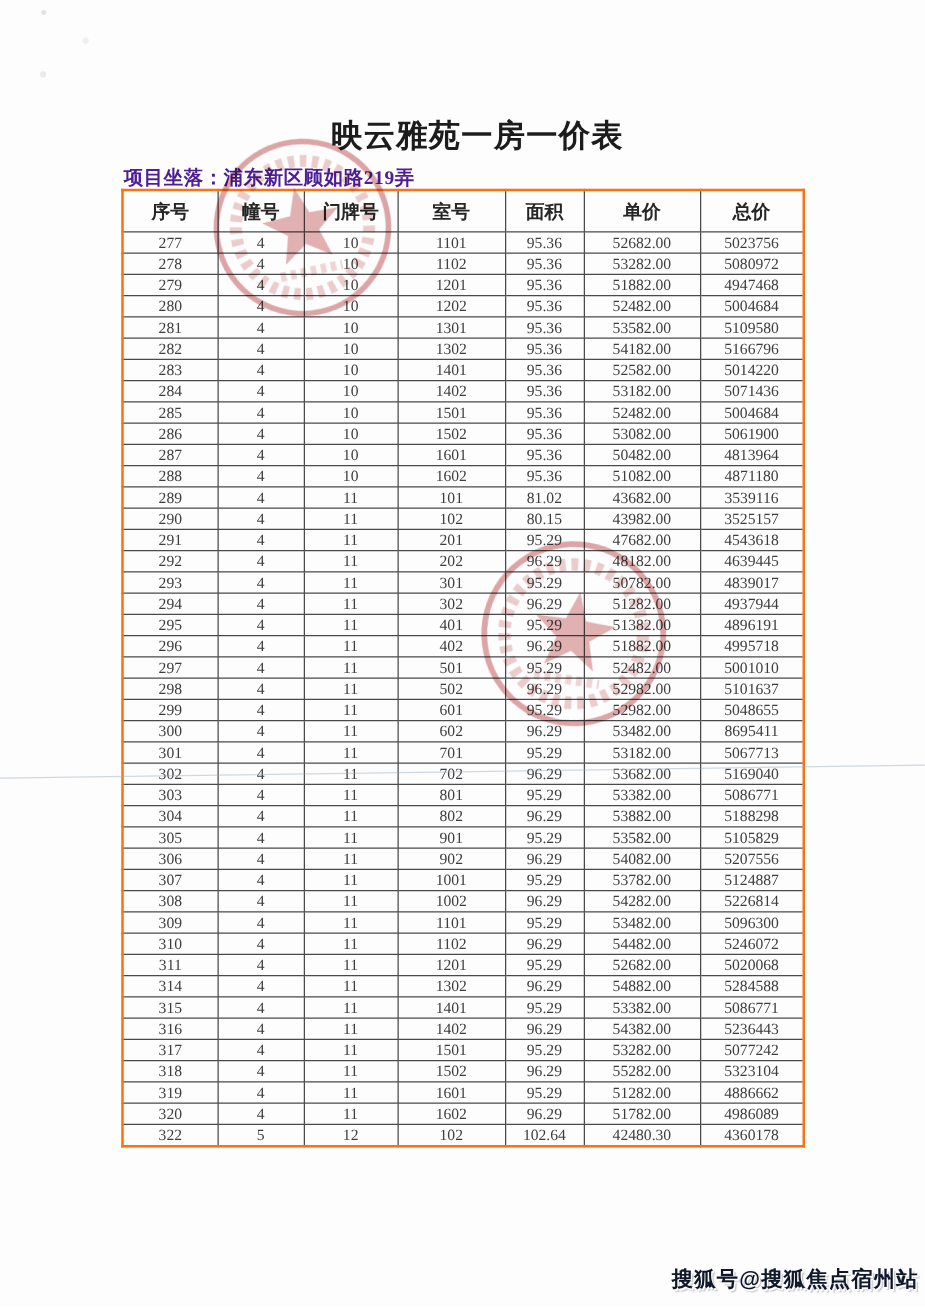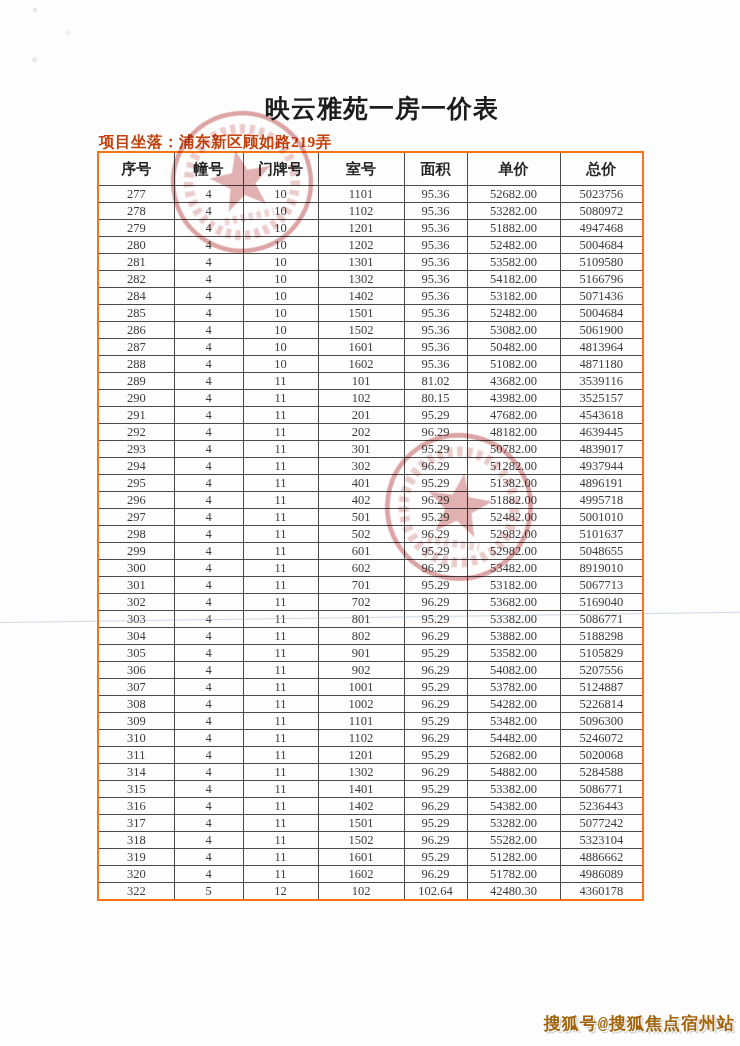--- a/index.html
+++ b/index.html
@@ -16,7 +16,7 @@
   }
   .location {
     position:absolute; top:132px; left:99px;
-    font-size:15.5px; font-weight:bold; color:#c2410c;
+    font-size:15.5px; font-weight:bold; color:#4c1d95;
     letter-spacing:0.5px;
   }
   .table-wrap { position:absolute; top:151px; left:97px; width:545px; }

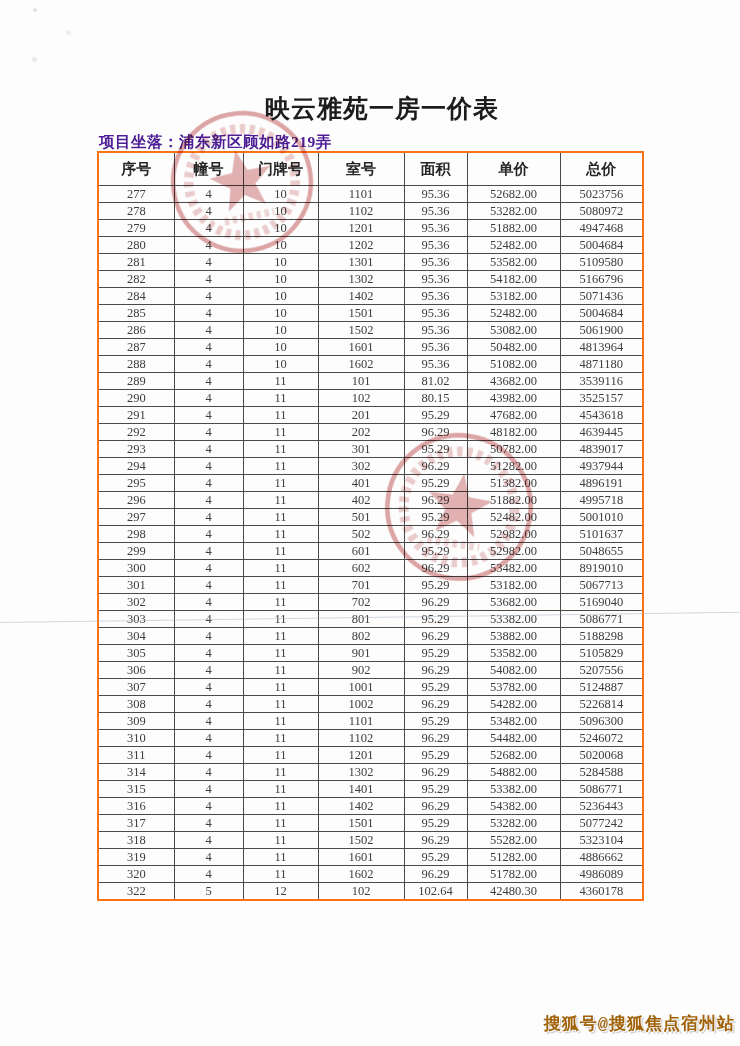--- a/index.html
+++ b/index.html
@@ -151,6 +151,15 @@
             <td>5166796</td>
           </tr>
           <tr>
+            <td>283</td>
+            <td>4</td>
+            <td>10</td>
+            <td>1401</td>
+            <td>95.36</td>
+            <td>52582.00</td>
+            <td>5014220</td>
+          </tr>
+          <tr>
             <td>284</td>
             <td>4</td>
             <td>10</td>

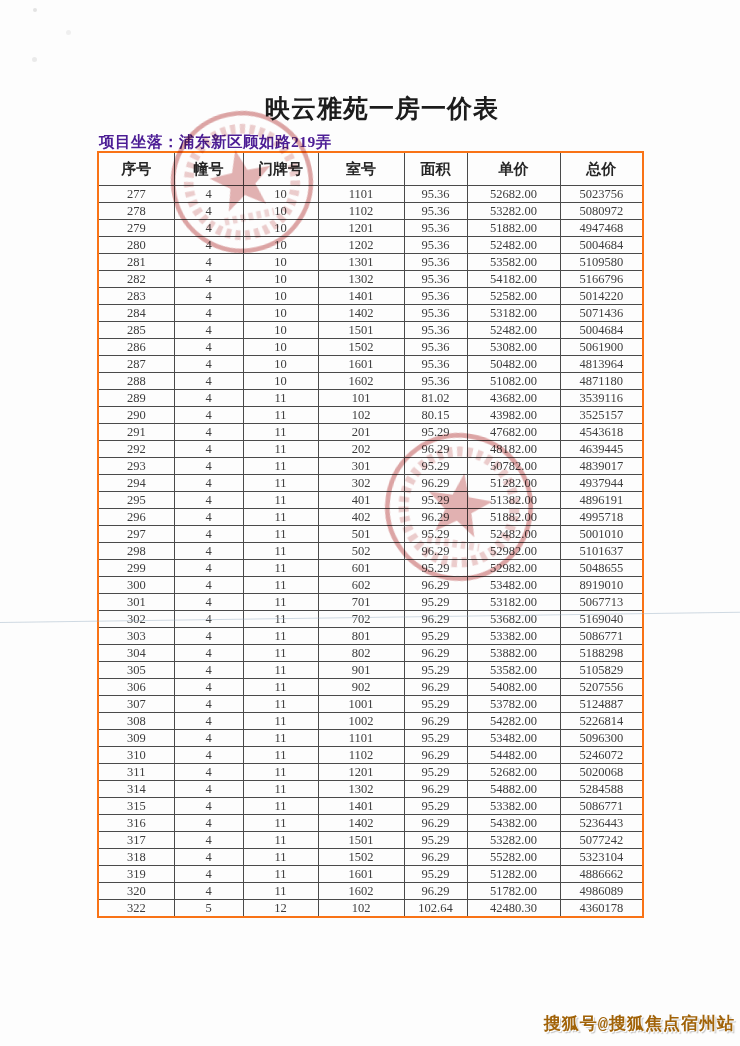--- a/index.html
+++ b/index.html
@@ -310,7 +310,7 @@
             <td>602</td>
             <td>96.29</td>
             <td>53482.00</td>
-            <td>8919010</td>
+            <td>8695411</td>
           </tr>
           <tr>
             <td>301</td>

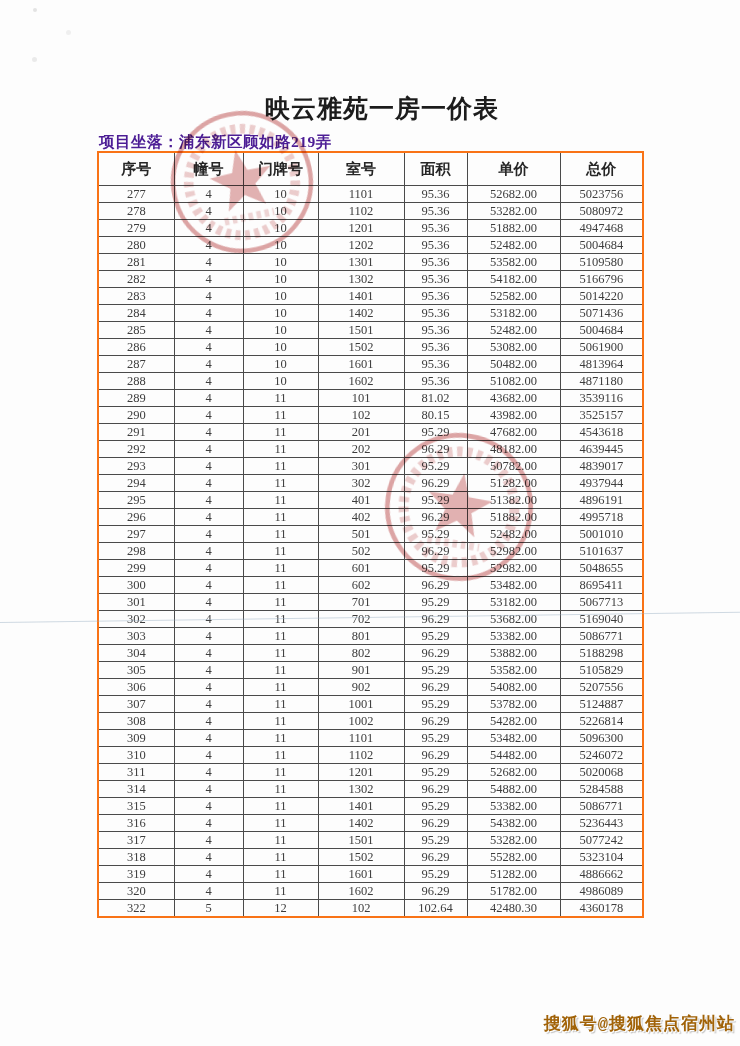--- a/index.html
+++ b/index.html
@@ -53,9 +53,9 @@
   #speck3 { left:32px; top:57px; width:5px; height:5px; opacity:0.16; }
   .watermark {
     position:absolute; top:1012px; right:5px;
-    font-family:Liberation Mono, monospace;
+    font-family:Liberation Sans, sans-serif;
     font-size:17px; font-weight:bold; letter-spacing:1px;
-    color:#a16207;
+    color:#0f172a;
     text-shadow:1px 1px 0 #ffffff, 2px 2px 1px rgba(110,110,110,0.4);
     text-align:right;
   }

